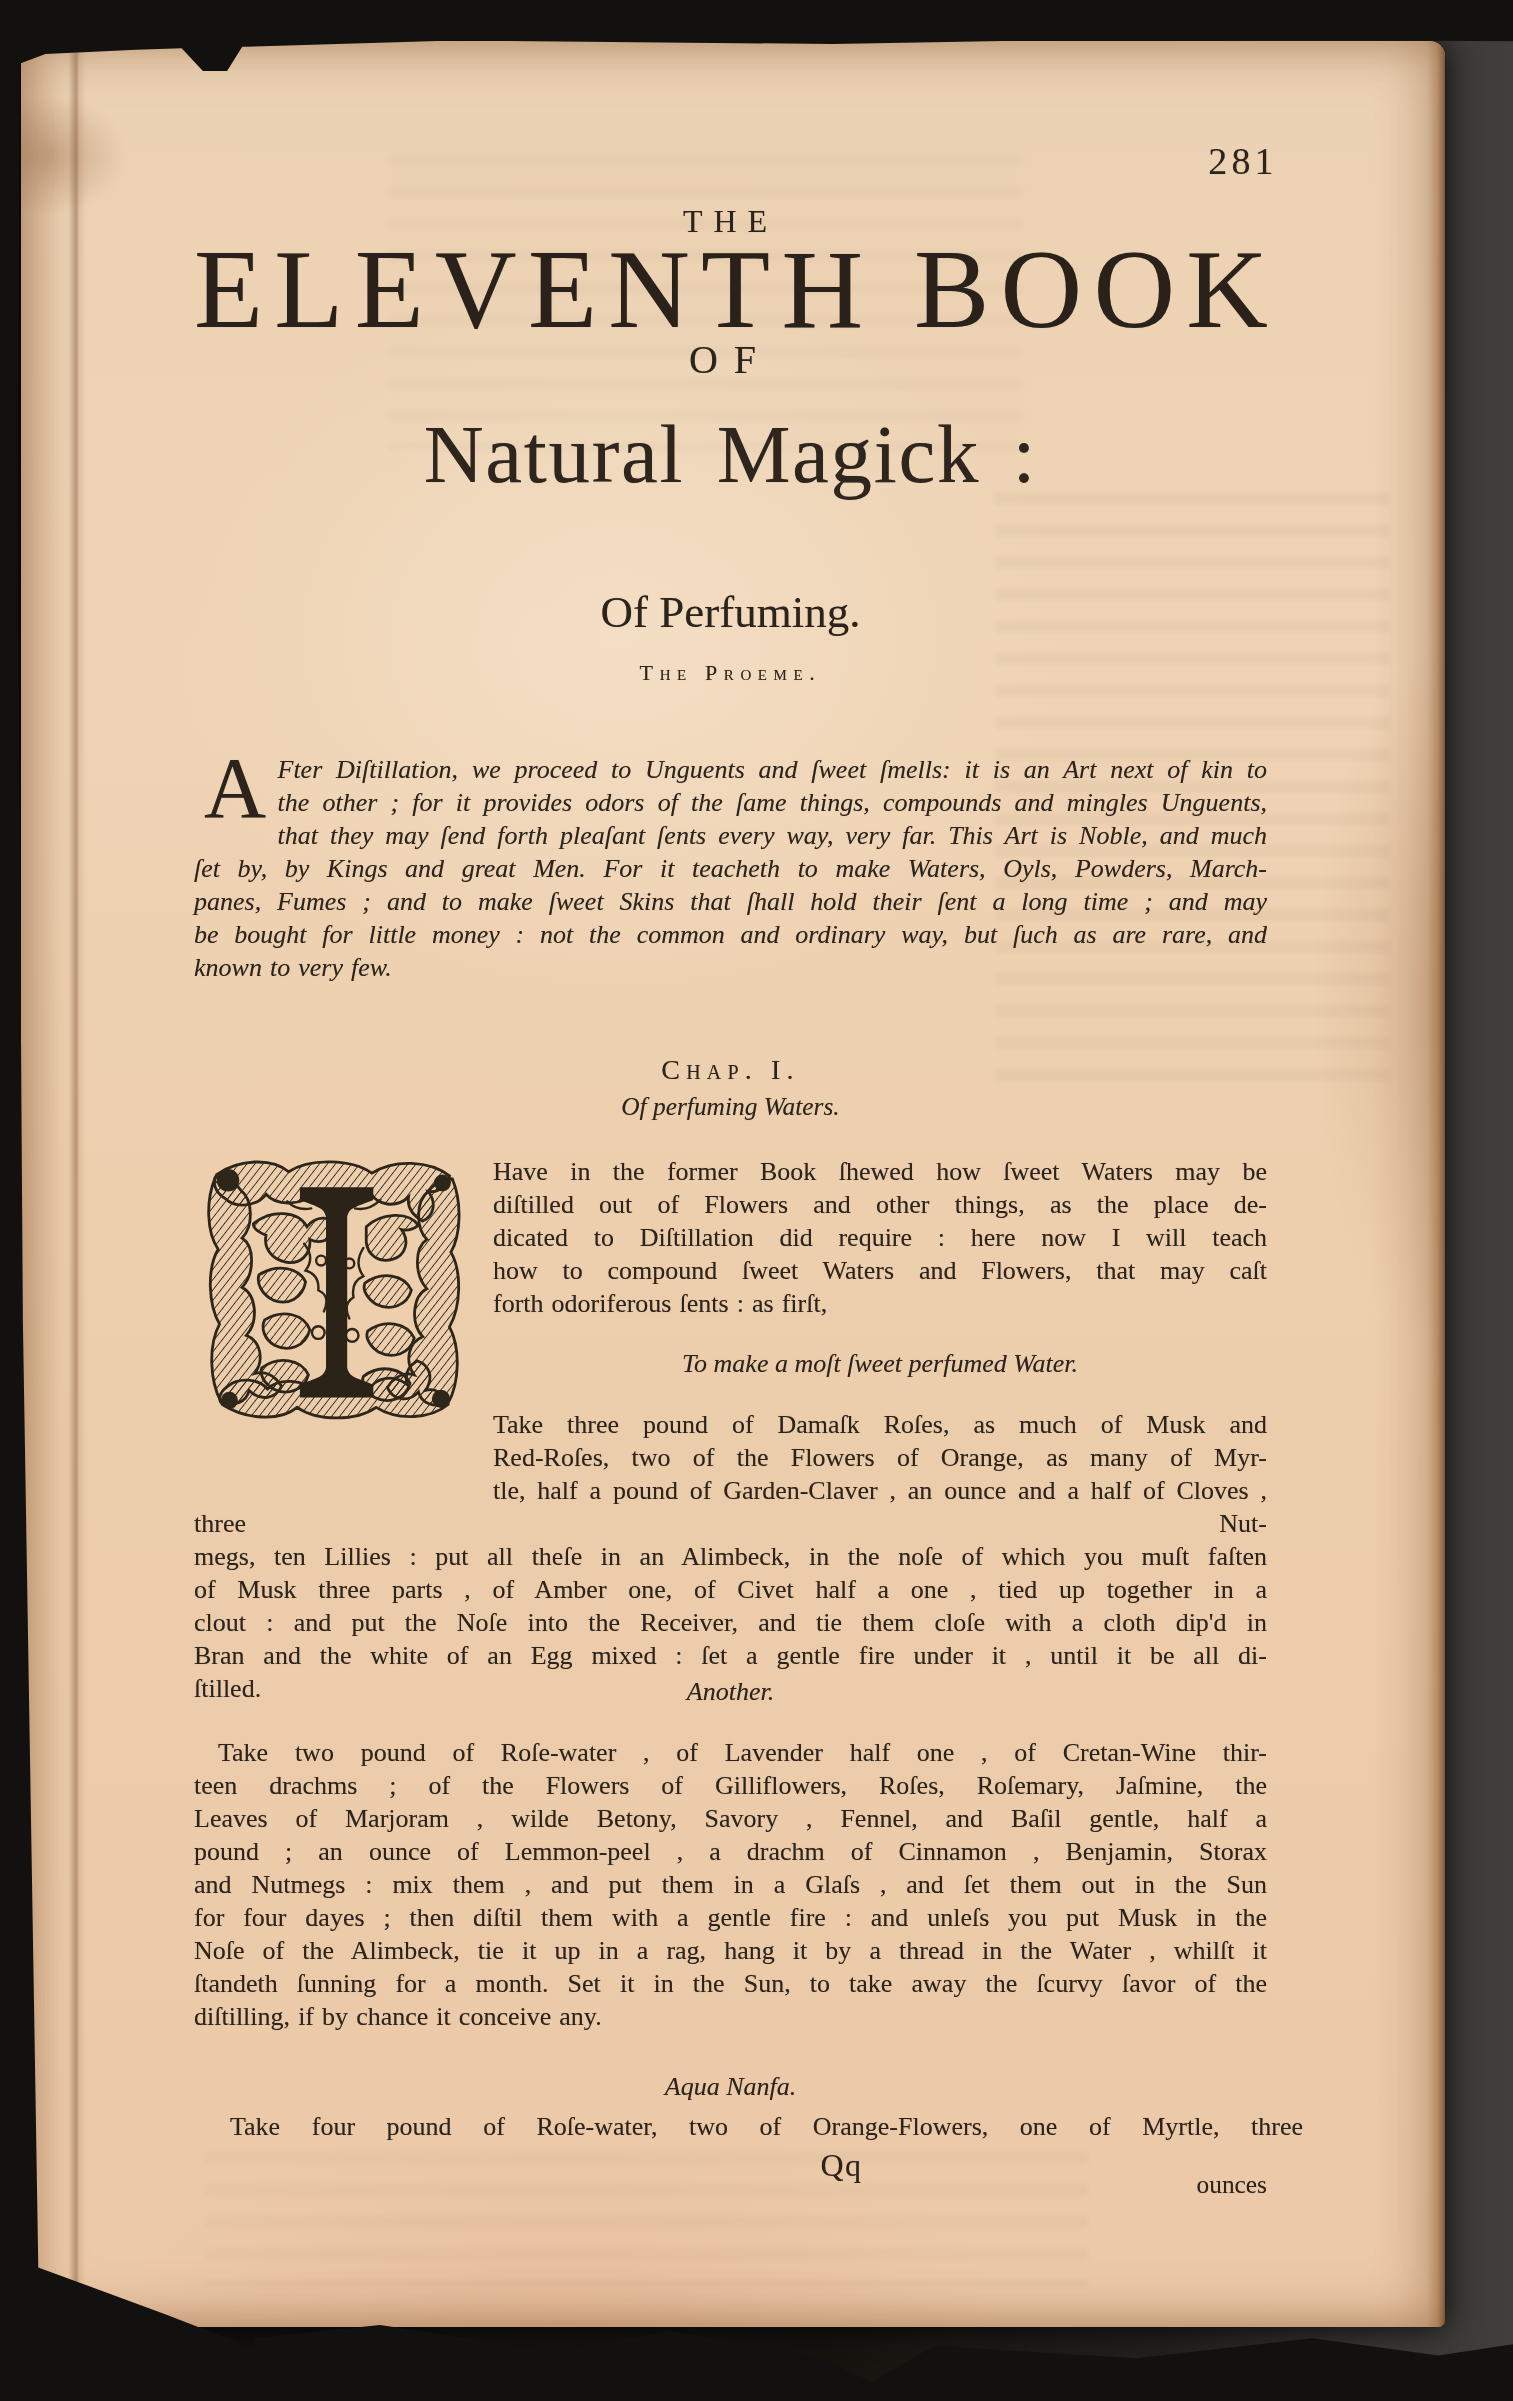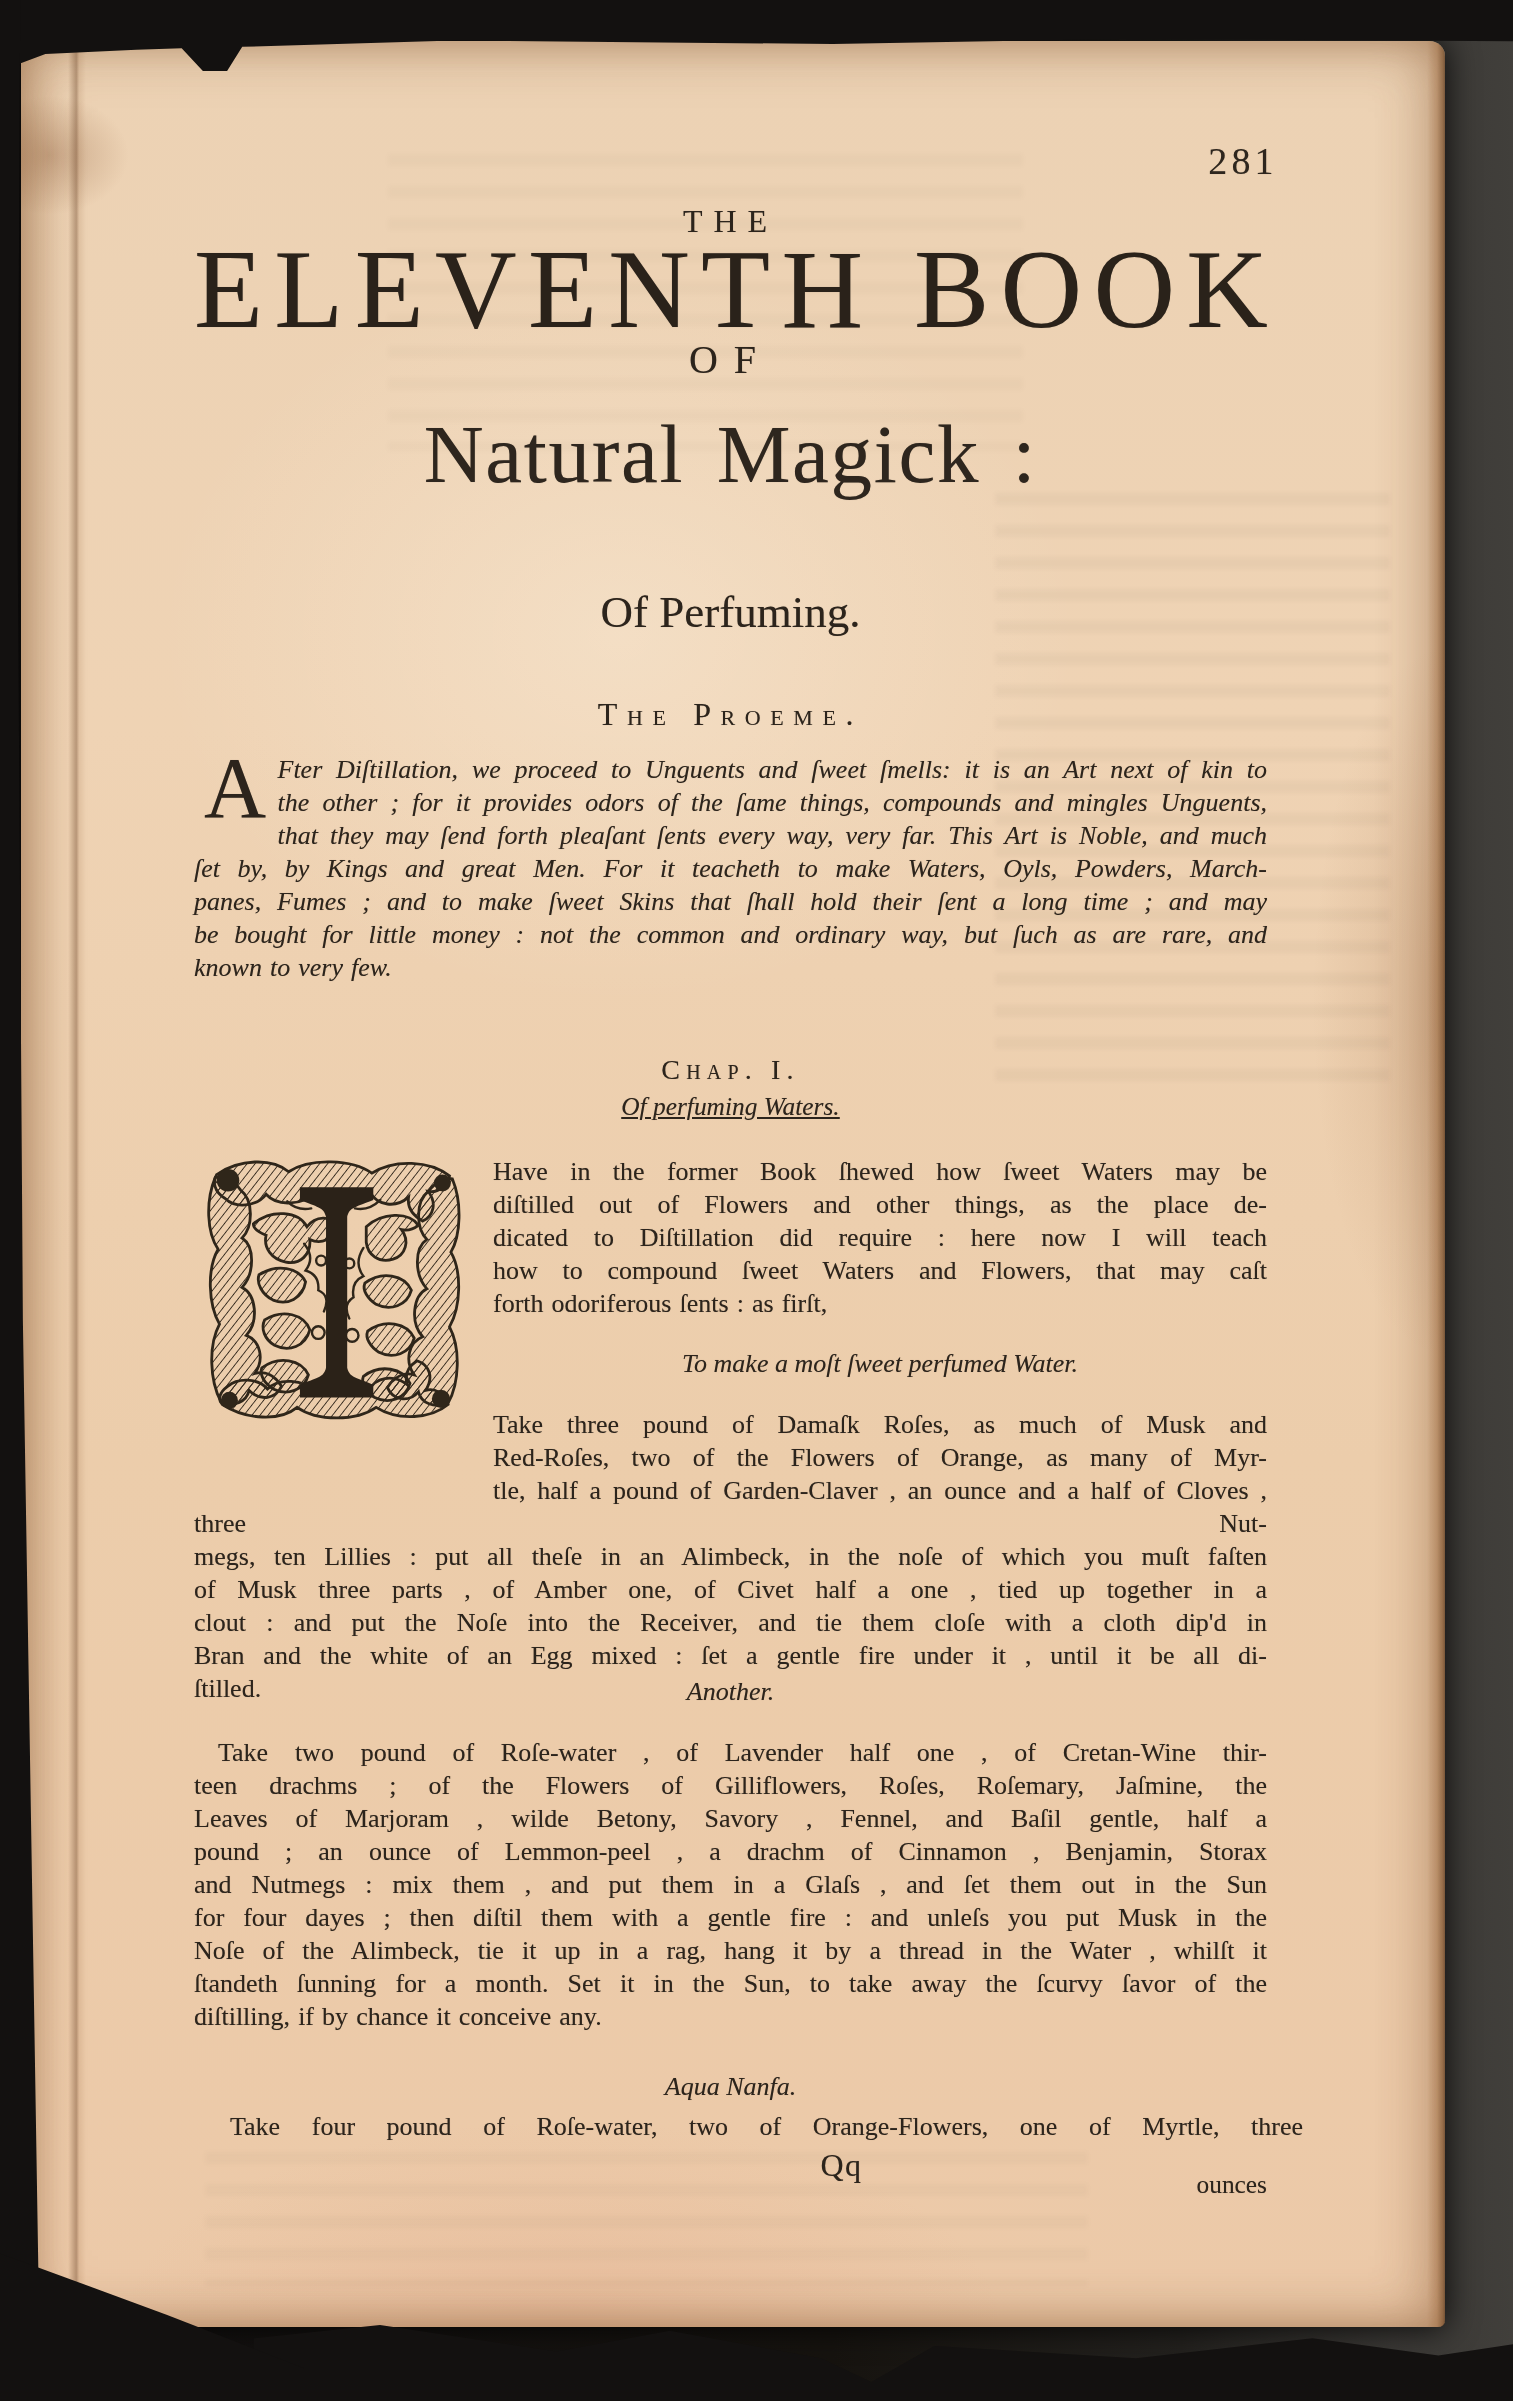--- a/index.html
+++ b/index.html
@@ -60,7 +60,7 @@
   #head-of{top:295px;font-size:40px;letter-spacing:.40em;}
   #head-title{top:371px;font-size:83px;line-height:85px;letter-spacing:.02em;word-spacing:.12em;color:#2e261e;}
   #head-subtitle{top:545px;font-size:45px;}
-  #proeme-head{top:655px;font-size:32px;font-variant:small-caps;letter-spacing:.30em;}
+  #proeme-head{top:619px;font-size:22px;font-variant:small-caps;letter-spacing:.30em;}
 
   #proeme{top:712px;}
   #proeme .drop-a{float:left;width:65px;height:66px;margin:2.8px 8.5px 0 10px;

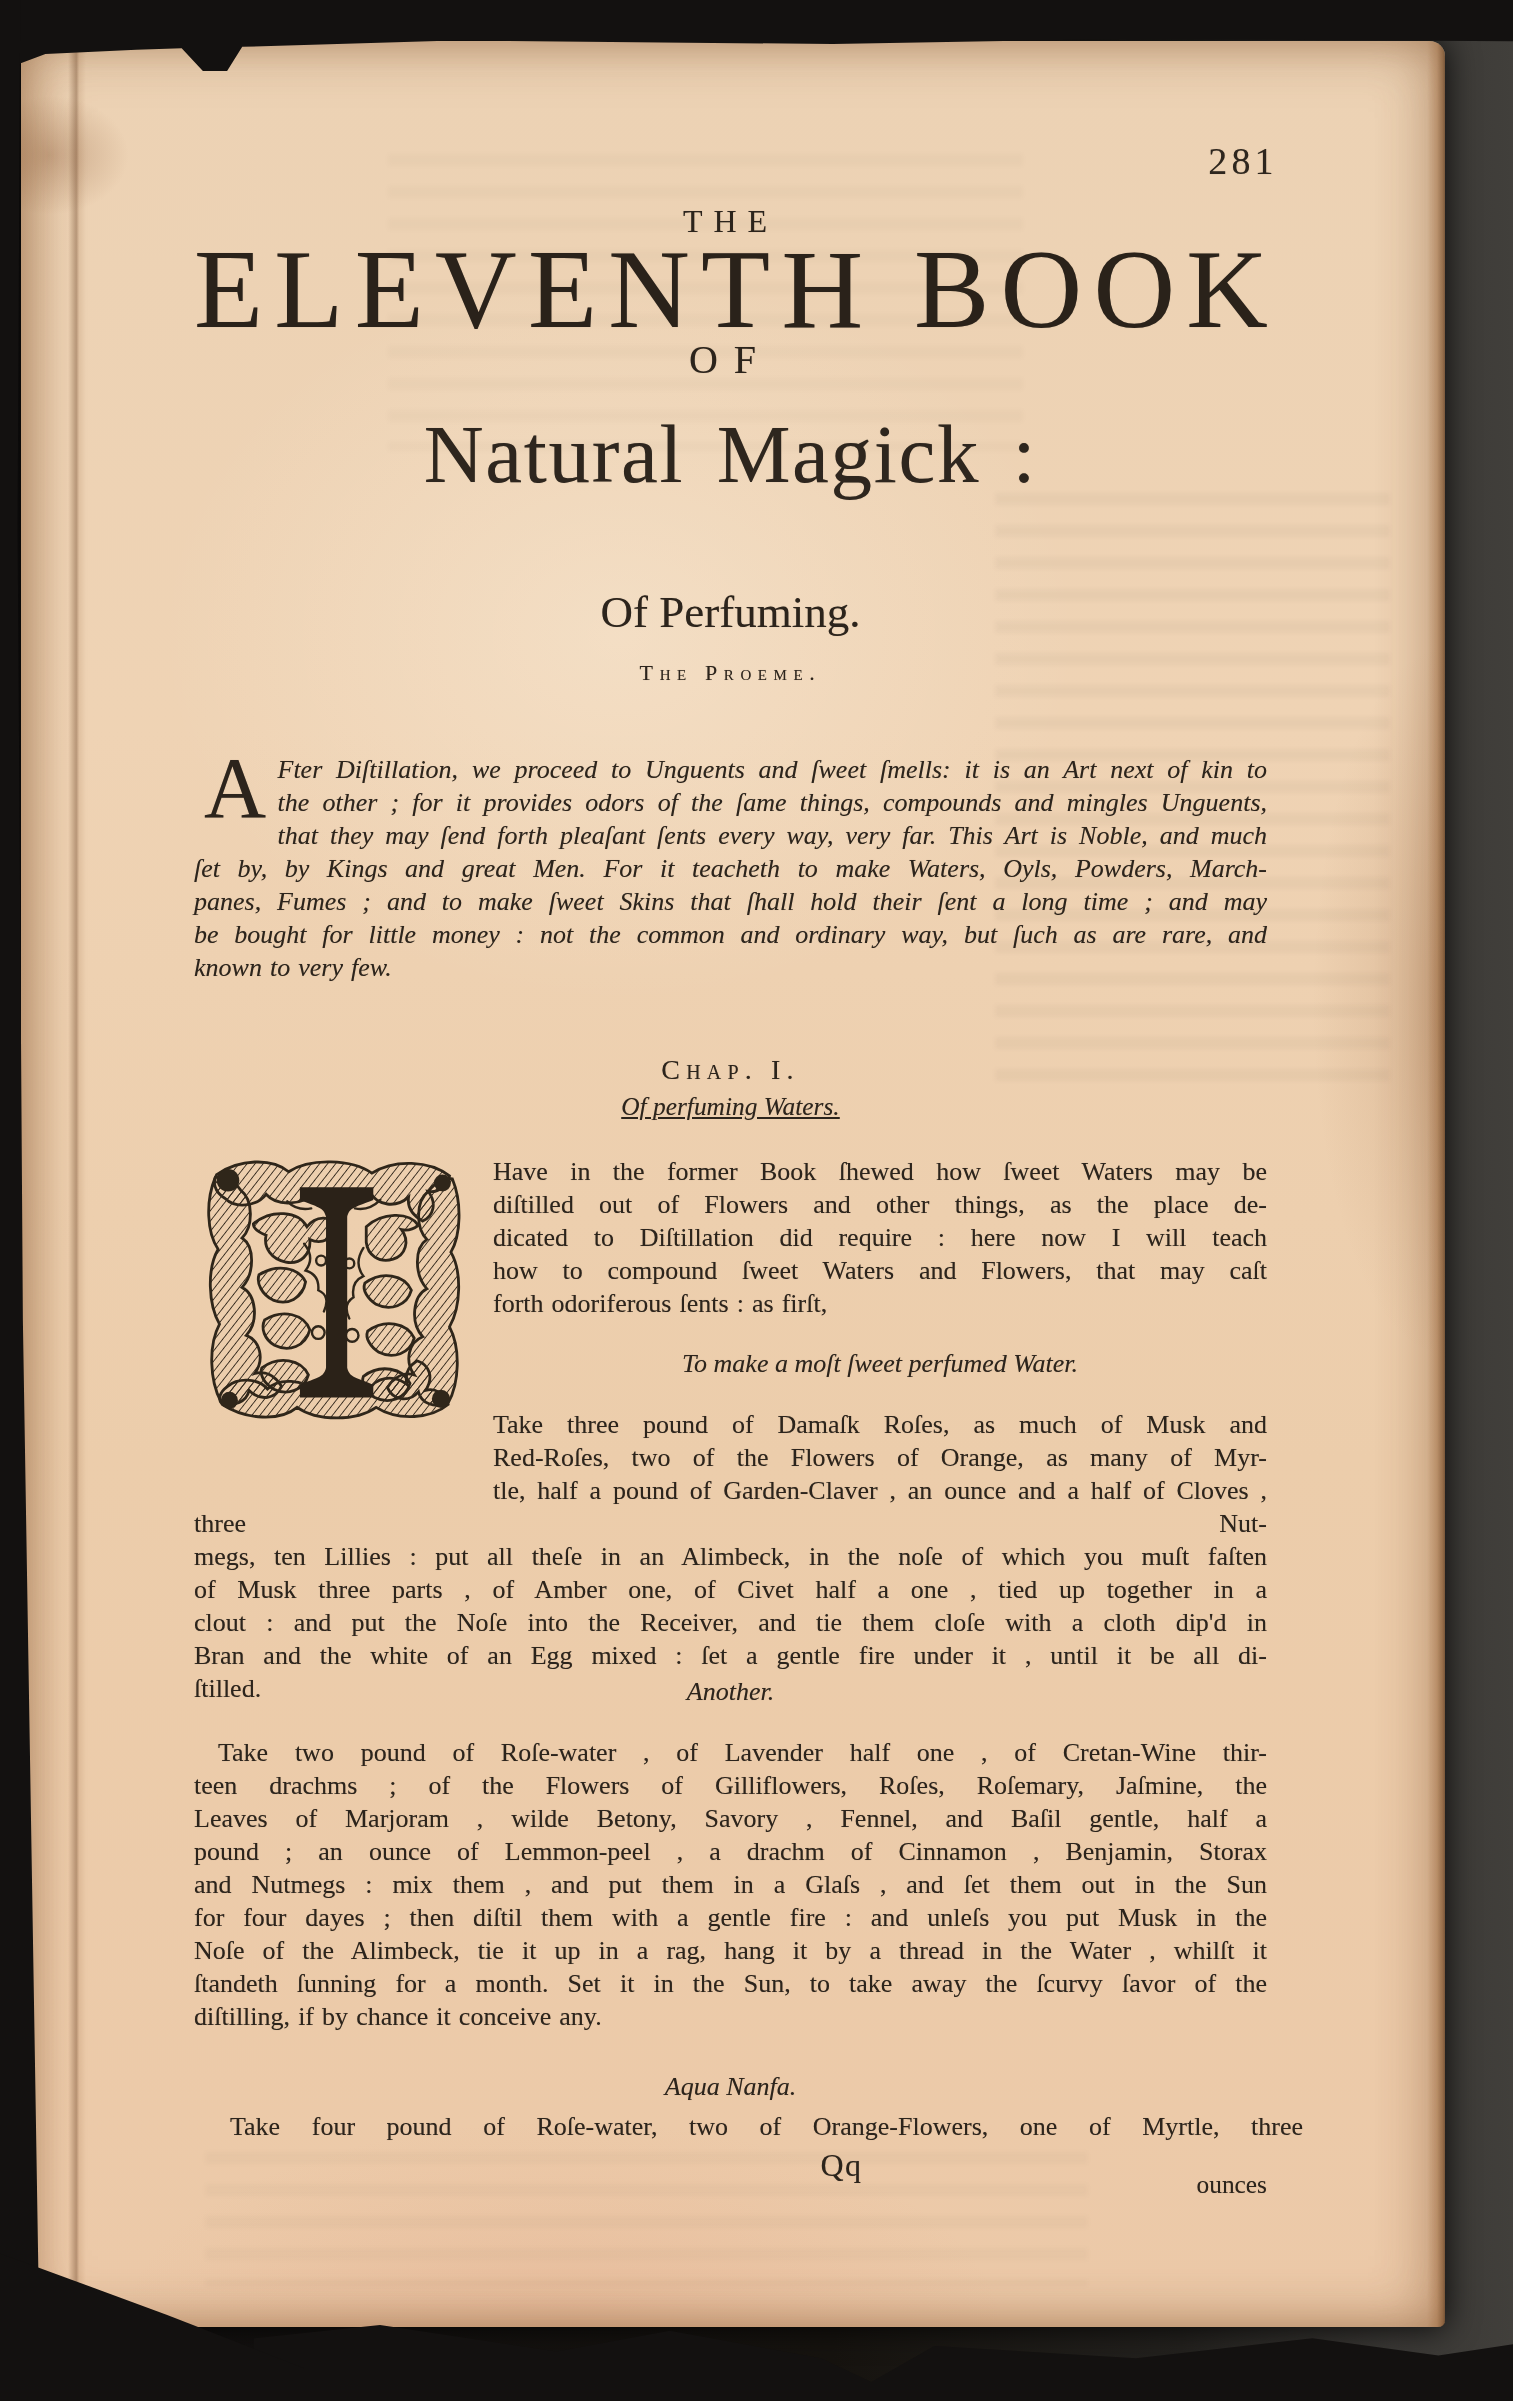--- a/index.html
+++ b/index.html
@@ -67,7 +67,7 @@
                   font-size:86px;line-height:65px;font-style:normal;text-align:left;}
 
   #chap-head{top:1013px;font-size:28px;font-variant:small-caps;letter-spacing:.22em;}
-  #chap-sub{top:1051px;font-size:25.4px;text-decoration:underline;}
+  #chap-sub{top:1051px;font-size:25.4px;}
 
   #chapter{top:1114px;}
   .woodcut{float:left;width:261px;height:318px;margin:1.4px 28px 0 10px;}

